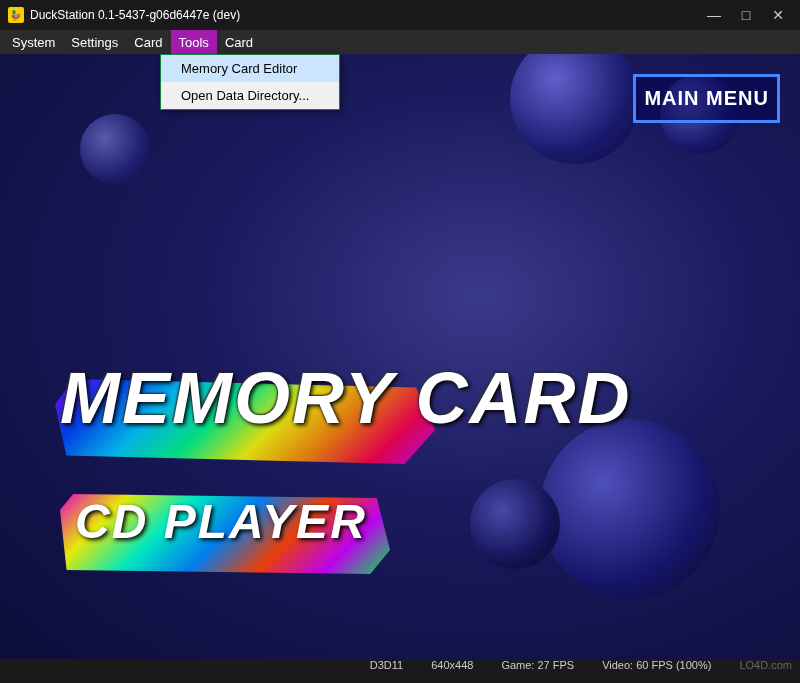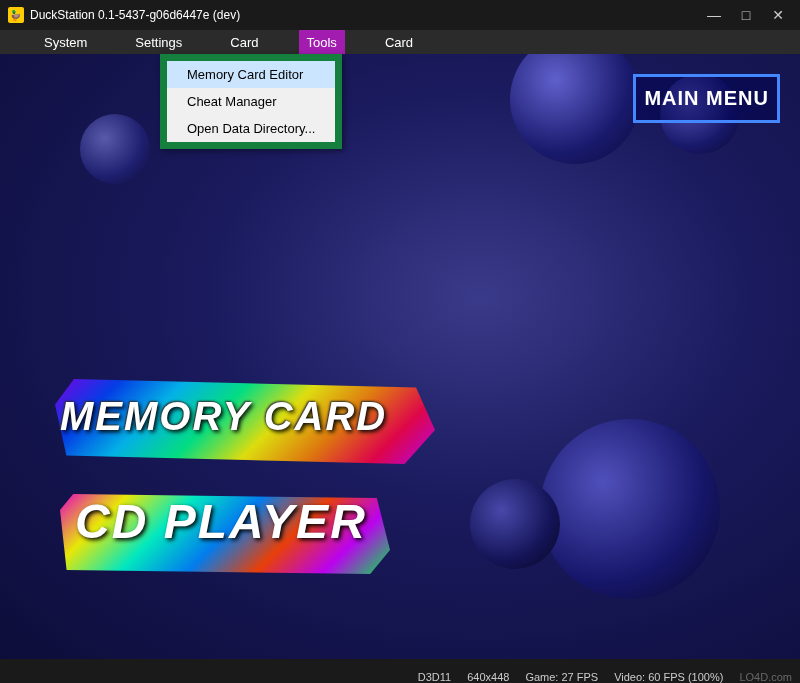--- a/index.html
+++ b/index.html
@@ -58,7 +58,6 @@
       height: 100%;
       display: flex;
       align-items: center;
-      margin-left: 32px;
     }
     .menu-item:hover, .menu-item.active { background: #a21caf; }
 

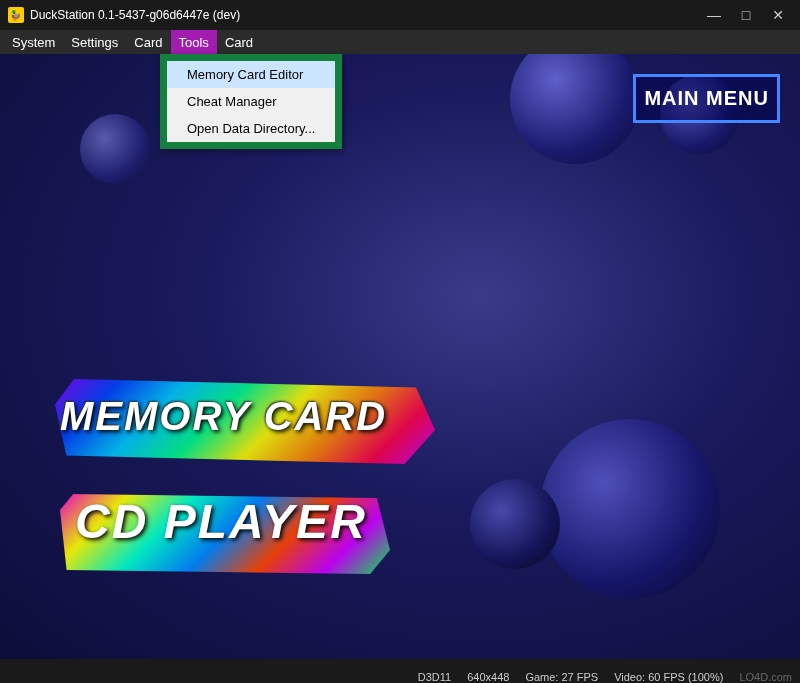--- a/index.html
+++ b/index.html
@@ -67,7 +67,7 @@
       top: 24px;
       left: 160px;
       background: #f0f0f0;
-      border: 7px solid #15803d;
+      border: 1px solid #15803d;
       box-shadow: 2px 2px 6px rgba(0,0,0,0.4);
       z-index: 200;
       min-width: 180px;

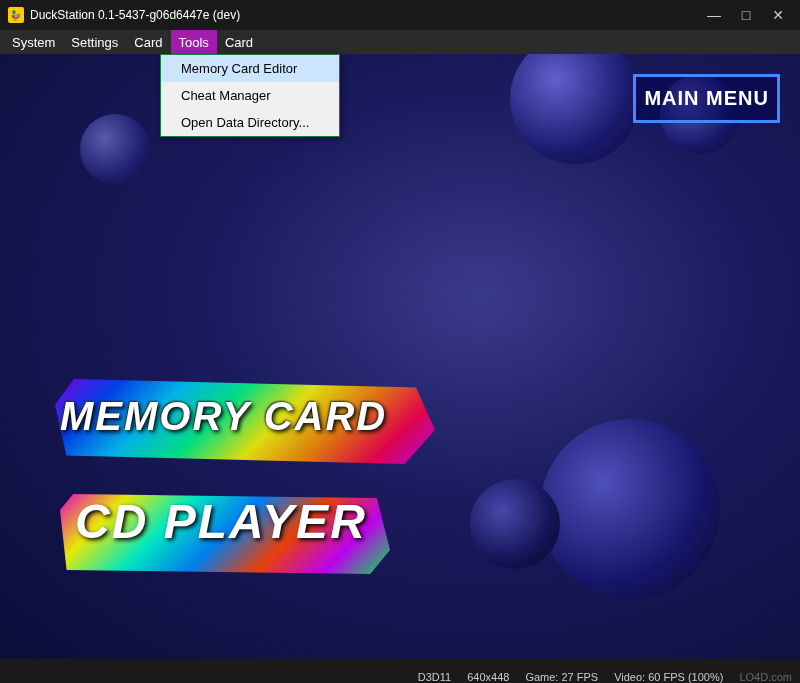--- a/index.html
+++ b/index.html
@@ -248,9 +248,6 @@
       <span>Memory Card Editor</span>
     </div>
     <div class="dropdown-item">
-      <span>Cheat Manager</span>
-    </div>
-    <div class="dropdown-item">
       <span>Open Data Directory...</span>
     </div>
   </div>

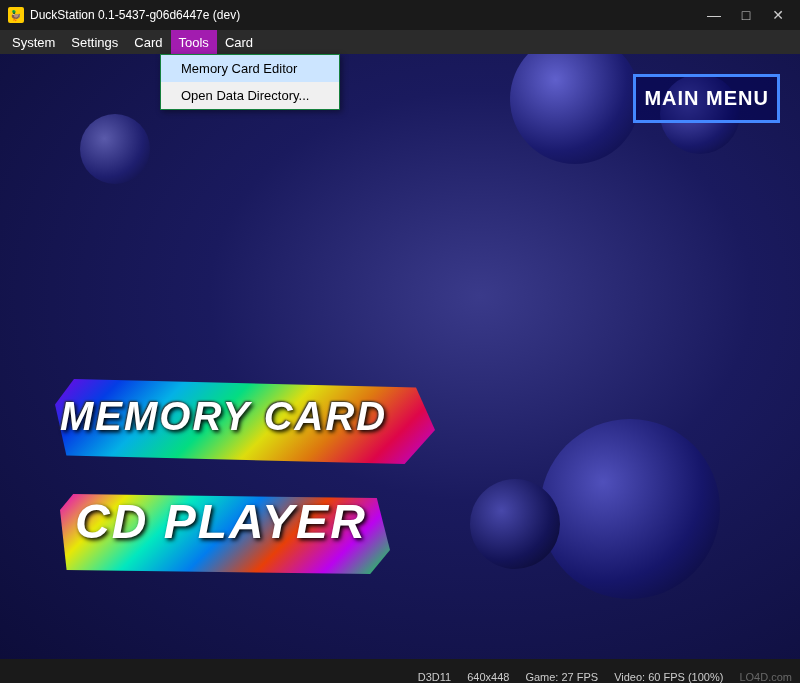--- a/index.html
+++ b/index.html
@@ -141,7 +141,7 @@
       position: absolute;
       left: 60px;
       bottom: 220px;
-      font-size: 40px;
+      font-size: 72px;
       font-weight: 900;
       color: #fff;
       text-shadow: 2px 2px 4px #000, -1px -1px 2px #333;

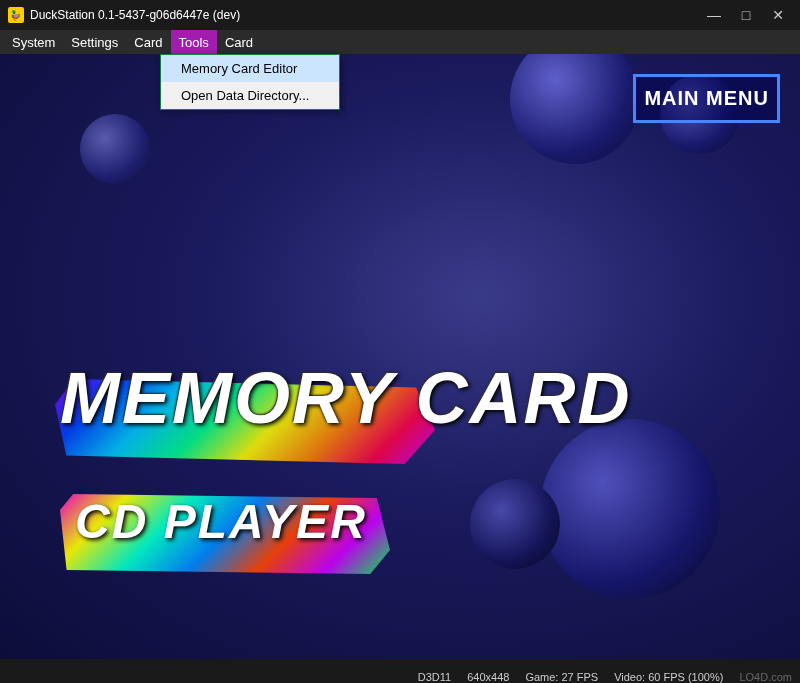--- a/index.html
+++ b/index.html
@@ -194,12 +194,12 @@
       height: 24px;
       background: #1a1a1a;
       display: flex;
-      align-items: flex-end;
+      align-items: flex-start;
       justify-content: flex-end;
       padding: 0 8px;
       color: #ccc;
       font-size: 11px;
-      gap: 16px;
+      gap: 28px;
     }
     .status-item {
       color: #ccc;

